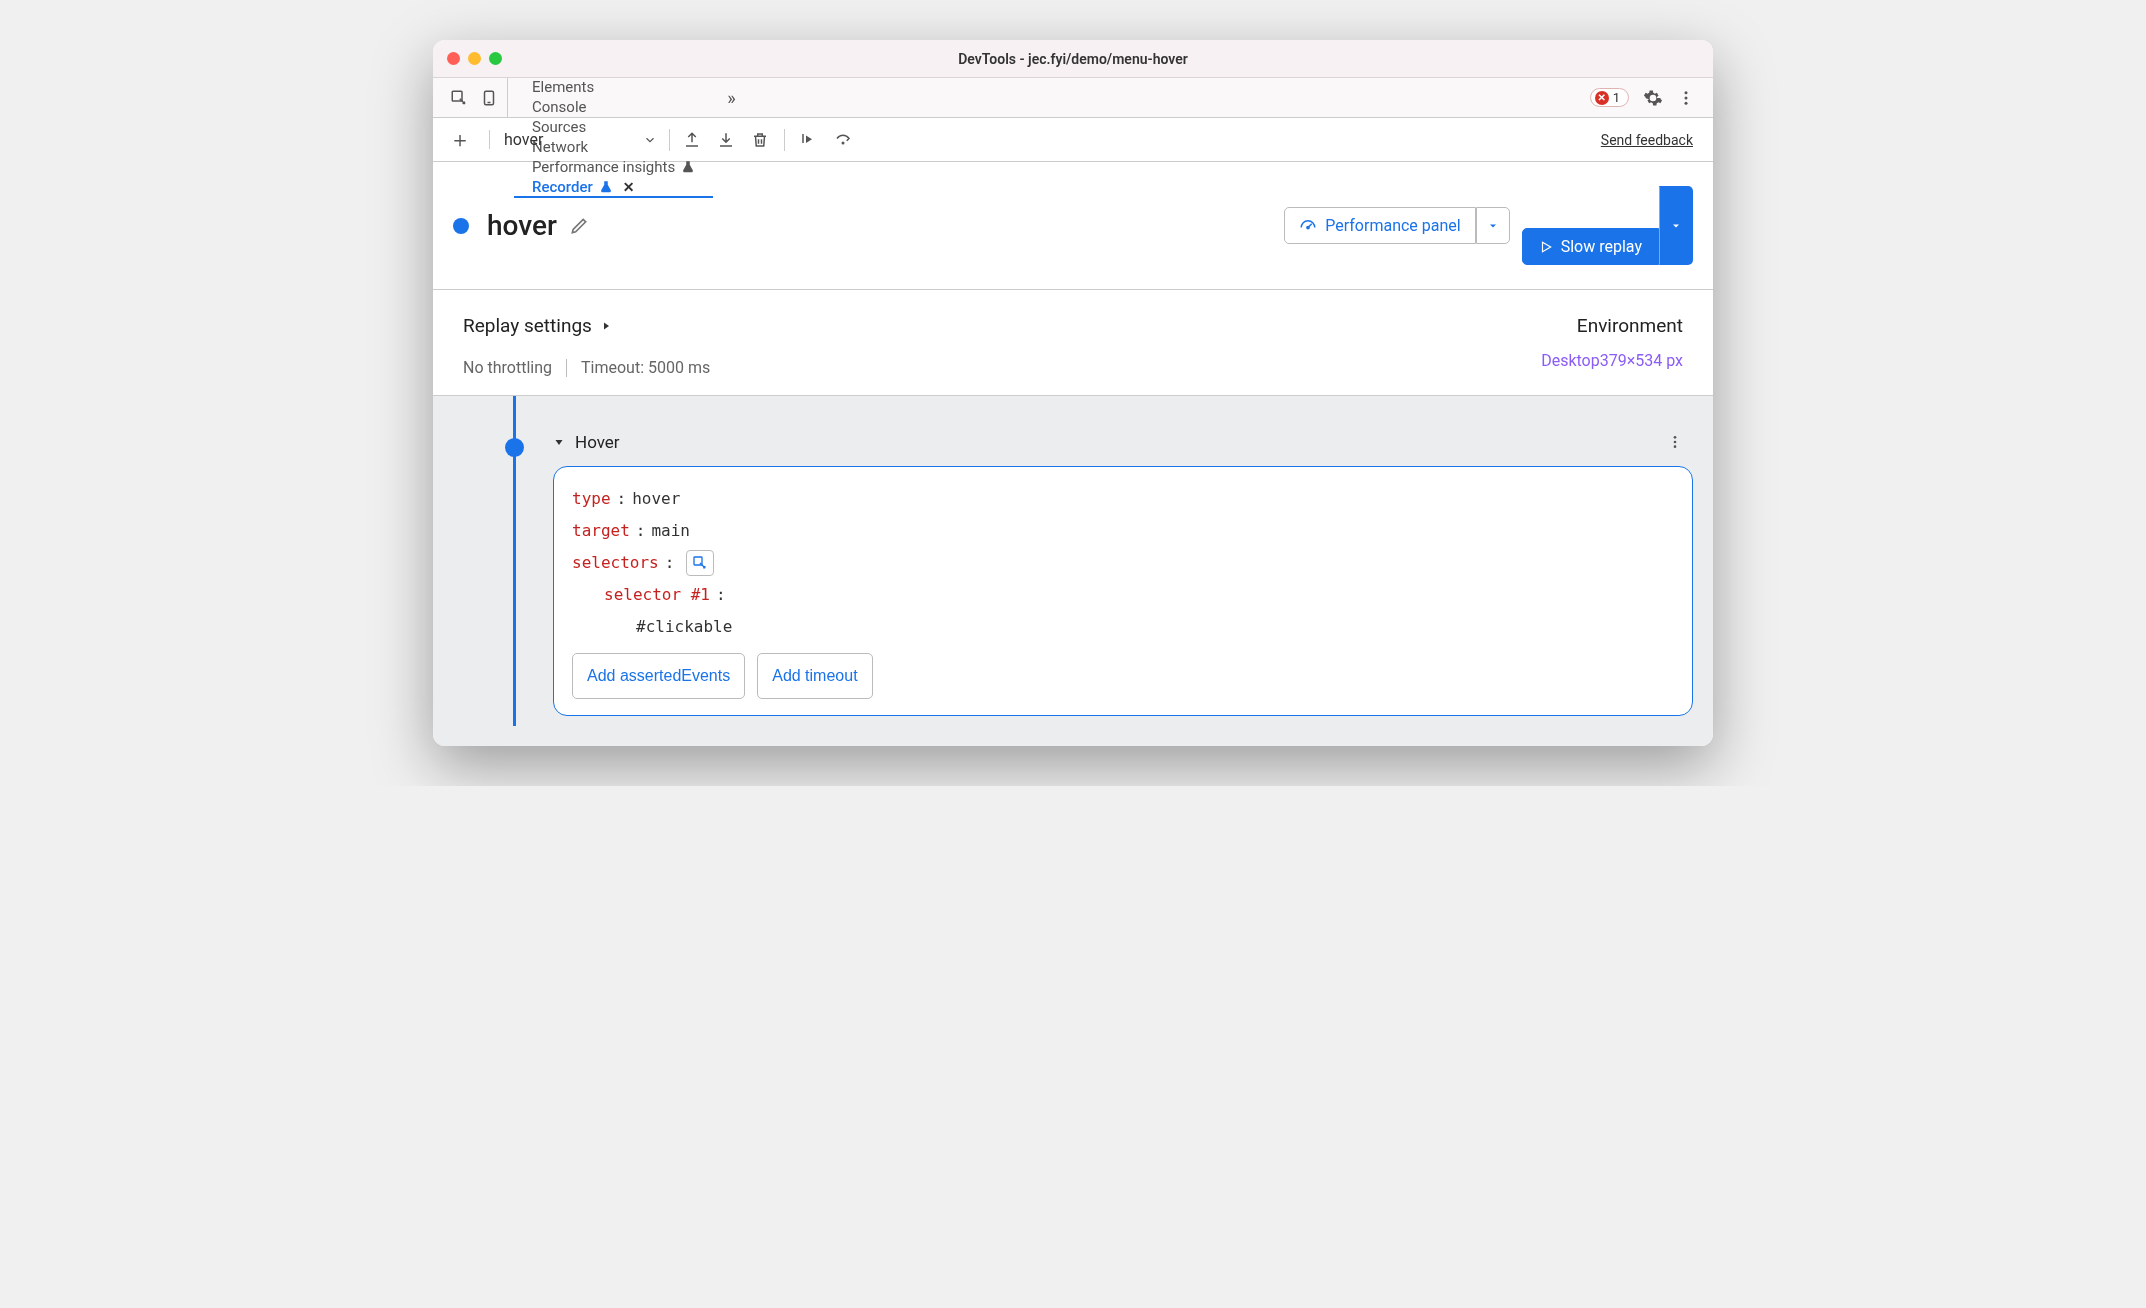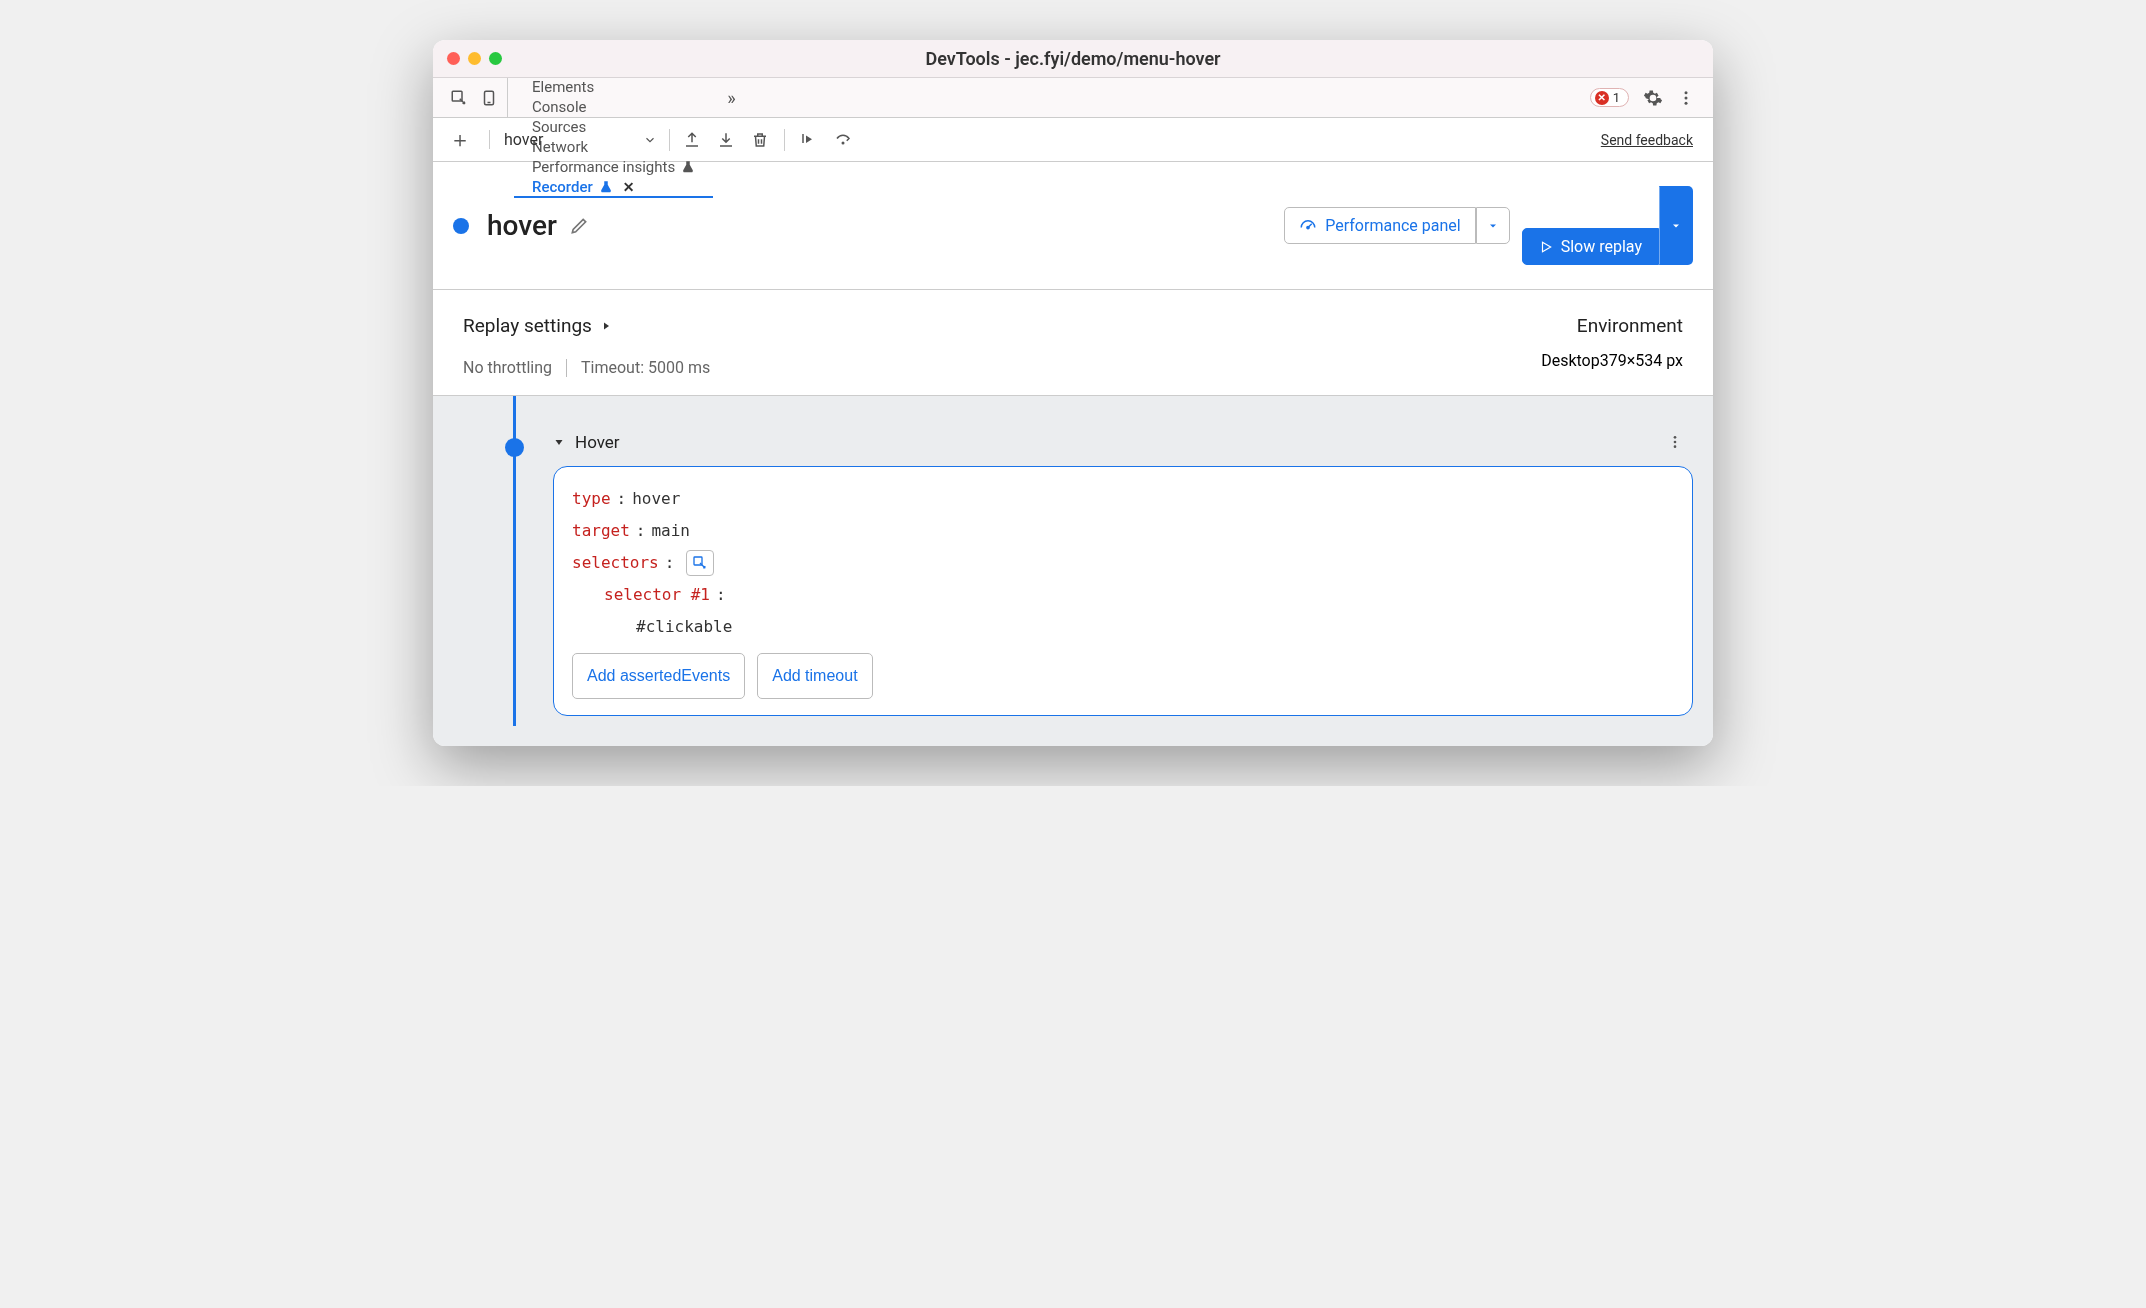--- a/index.html
+++ b/index.html
@@ -33,7 +33,7 @@
     .dot.green { background: #28c840; }
     .title-text {
       position: absolute; left: 0; right: 0; text-align: center;
-      font-size: 18px; font-weight: 600; color: #333;
+      font-size: 14px; font-weight: 600; color: #333;
       pointer-events: none;
     }
     .tabbar {

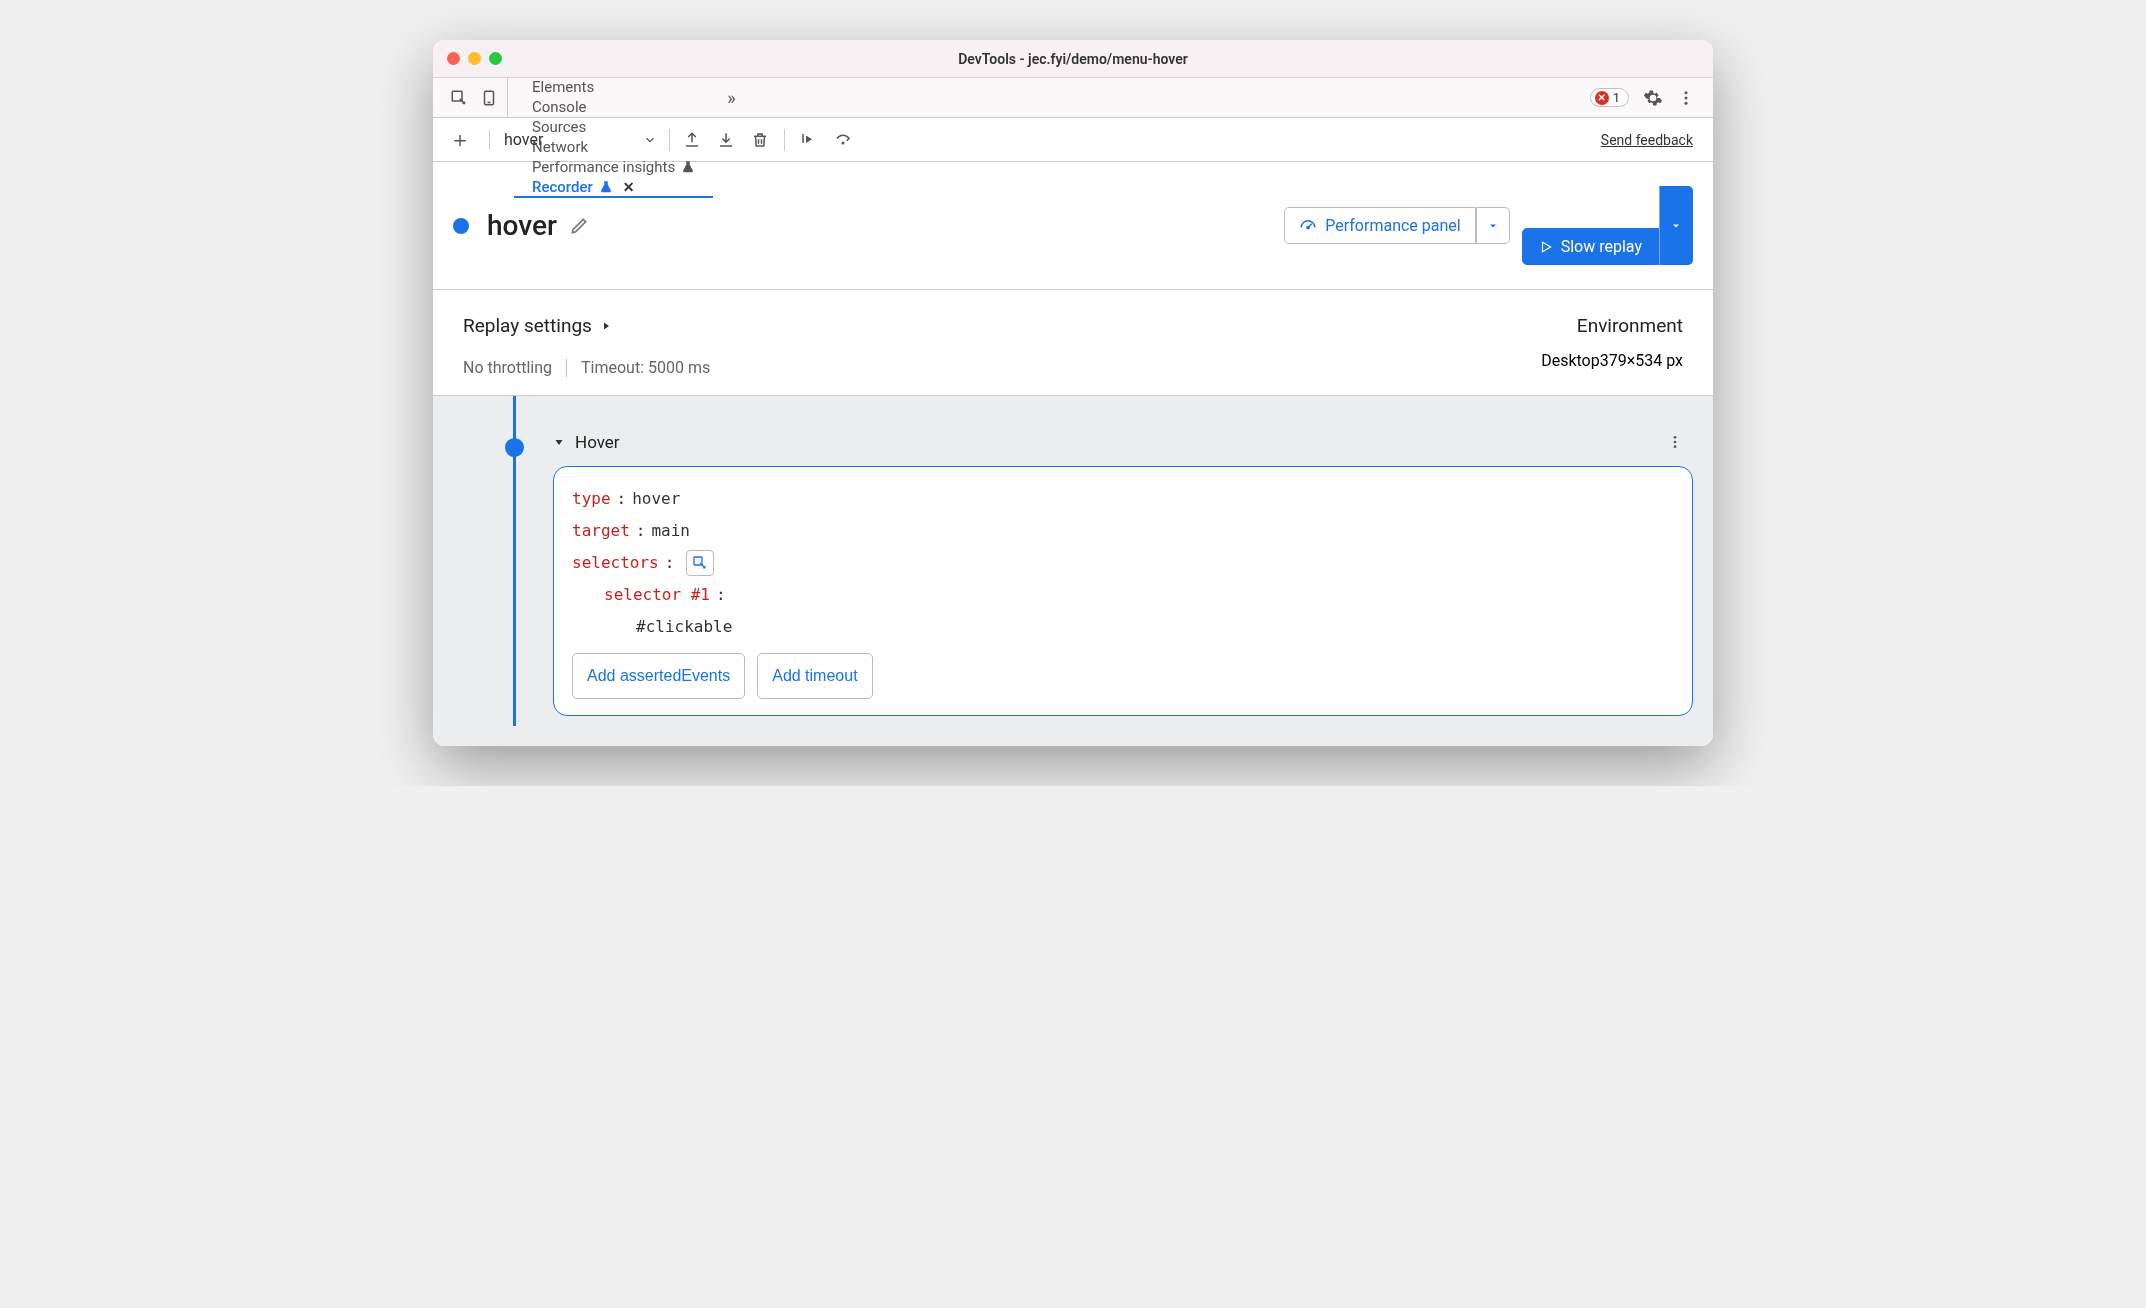--- a/index.html
+++ b/index.html
@@ -103,7 +103,7 @@
     .settings-sub .vsep2 { width: 1px; height: 18px; background: #bbb; }
     .settings-right { text-align: right; }
     .env-title { font-size: 19px; color: #222; margin-bottom: 14px; }
-    .env-sub { color: #000000; font-size: 16px; display: flex; align-items: center; justify-content: flex-end; }
+    .env-sub { color: #8b5cf6; font-size: 16px; display: flex; align-items: center; justify-content: flex-end; }
 
     .timeline-area {
       display: flex; background: #ebedef; padding: 0 0 20px 0; min-height: 350px;

